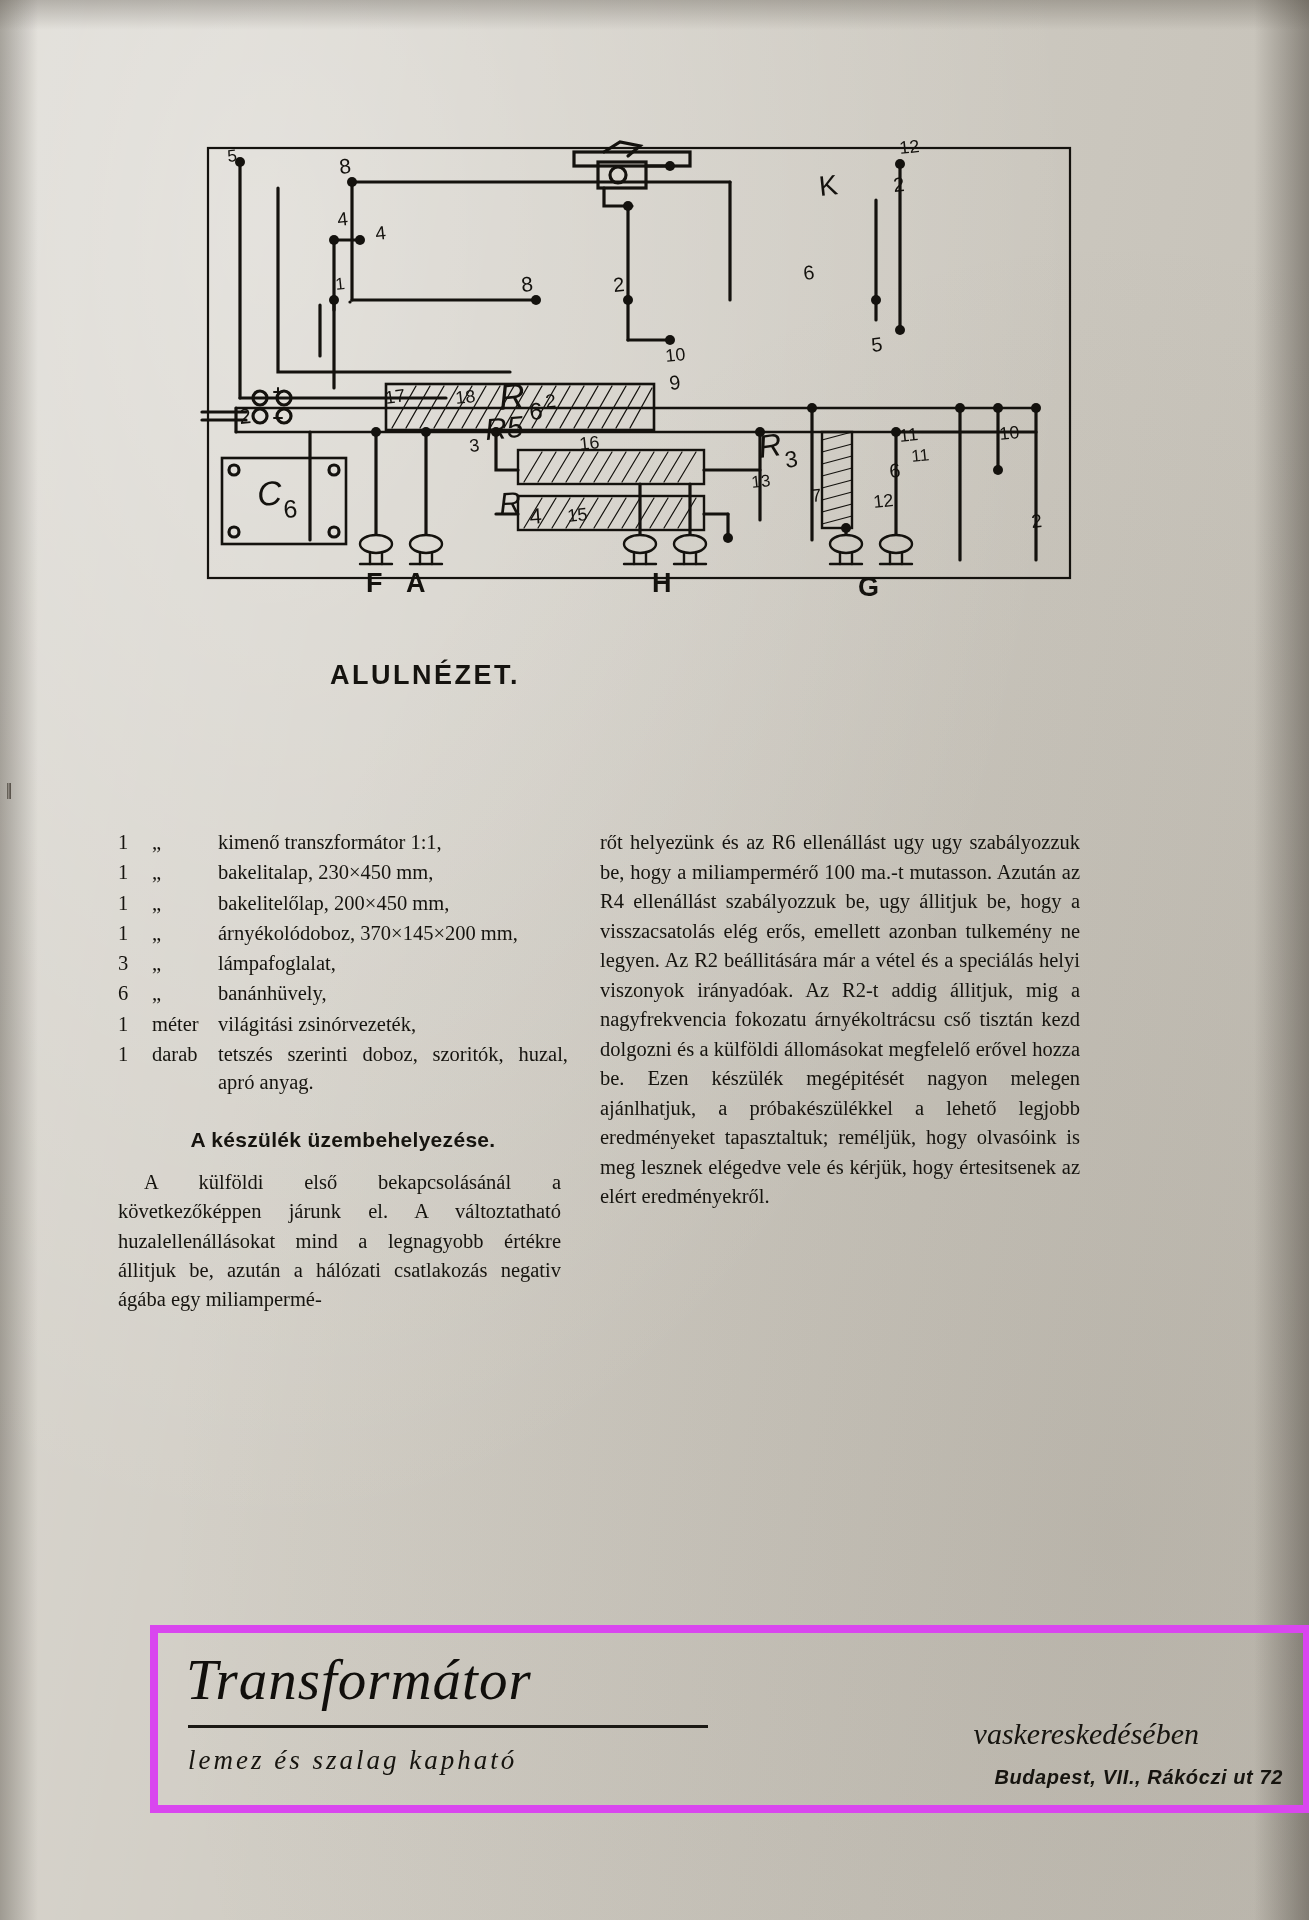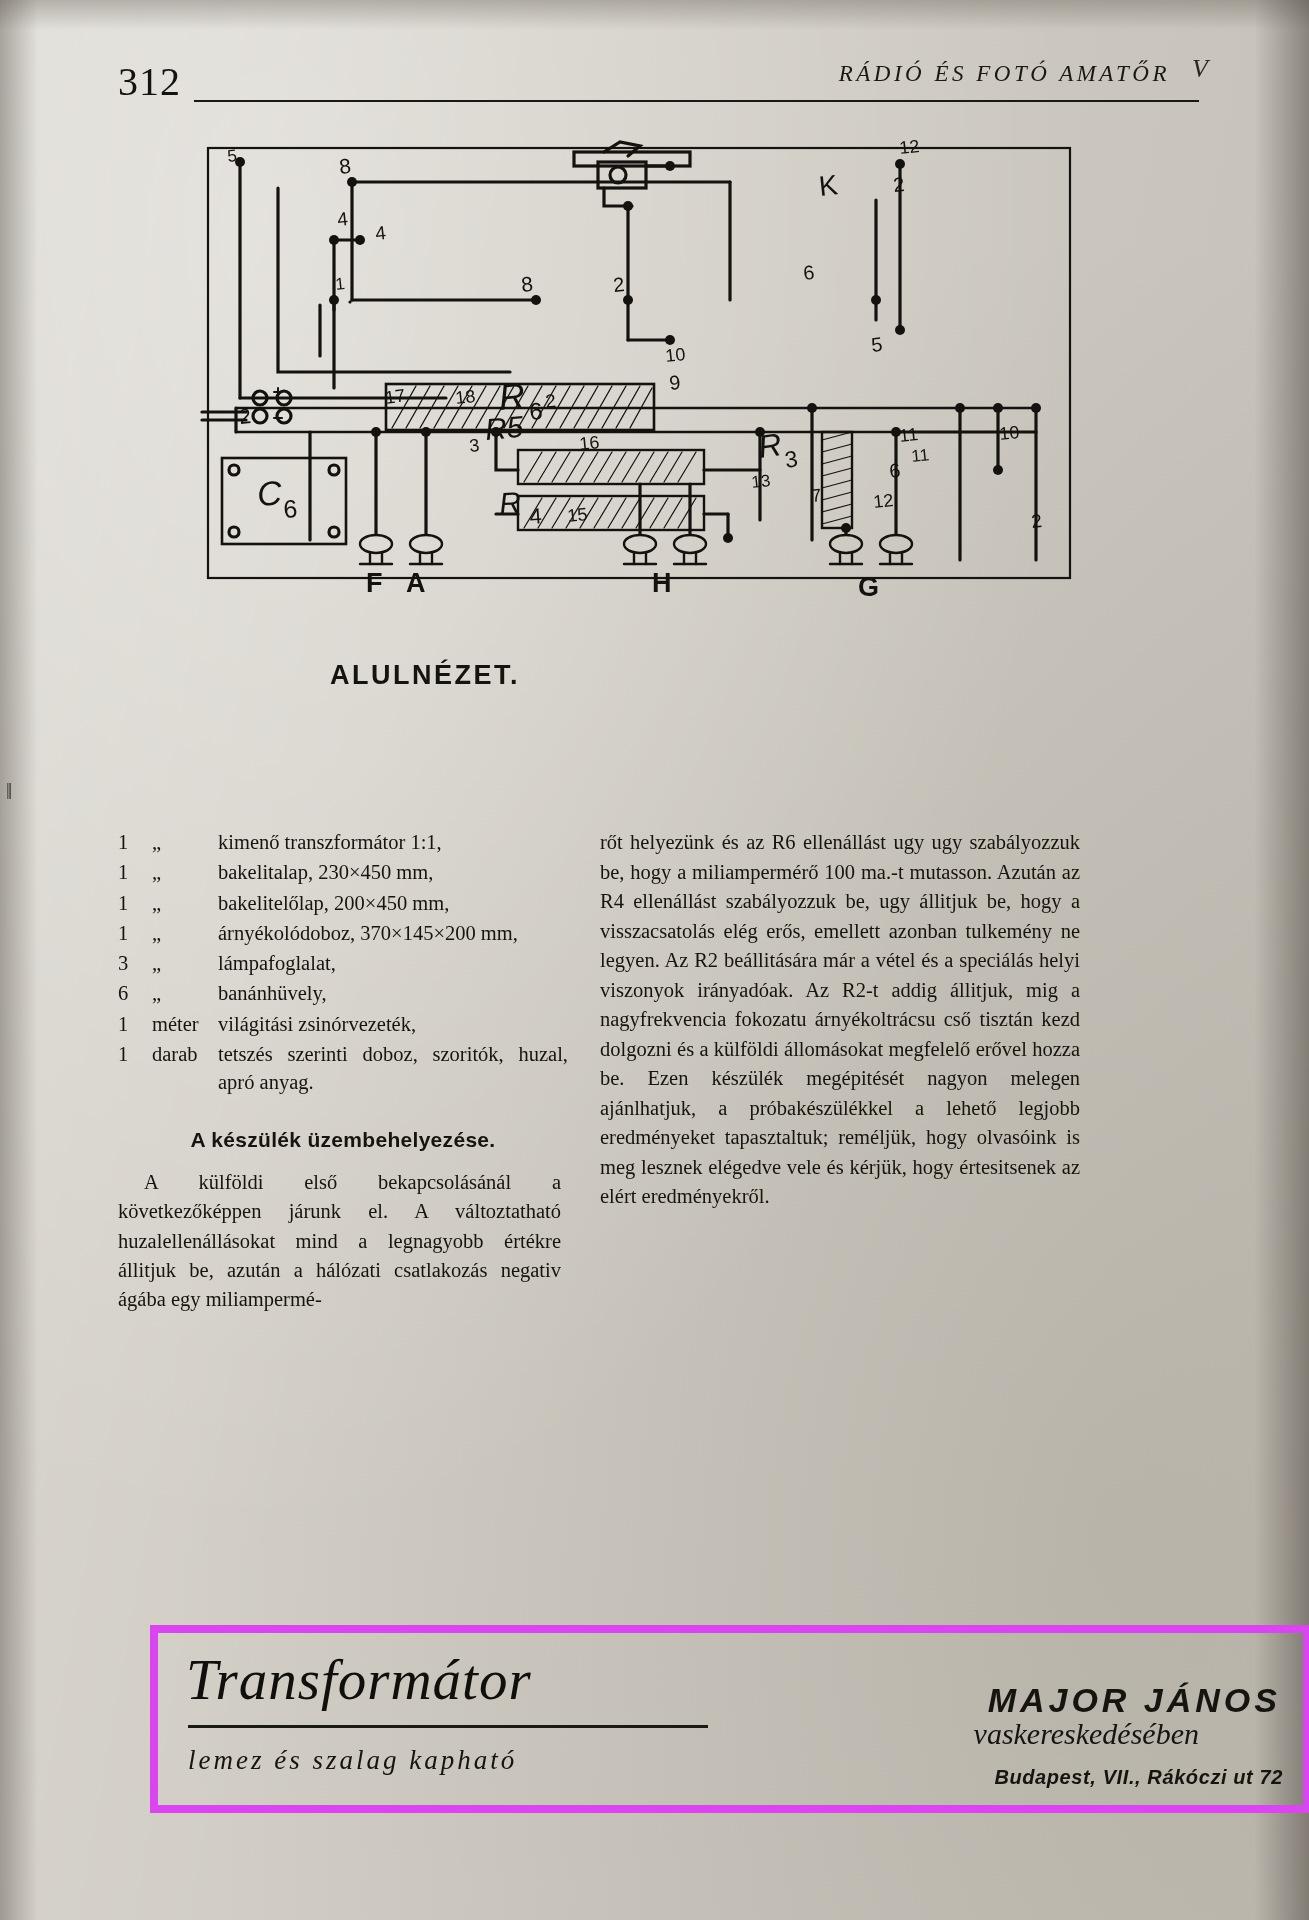--- a/index.html
+++ b/index.html
@@ -239,12 +239,6 @@
 
   <div class="margin-mark">|||</div>
 
-  <div class="header">
-    <div class="page-number">312</div>
-    <div class="header-rule"></div>
-    <div class="header-title">RÁDIÓ ÉS FOTÓ AMATŐR</div>
-    <div class="header-cut">V</div>
-  </div>
 
   <div class="figure">
     <svg width="880" height="520" viewBox="0 0 880 520" xmlns="http://www.w3.org/2000/svg">

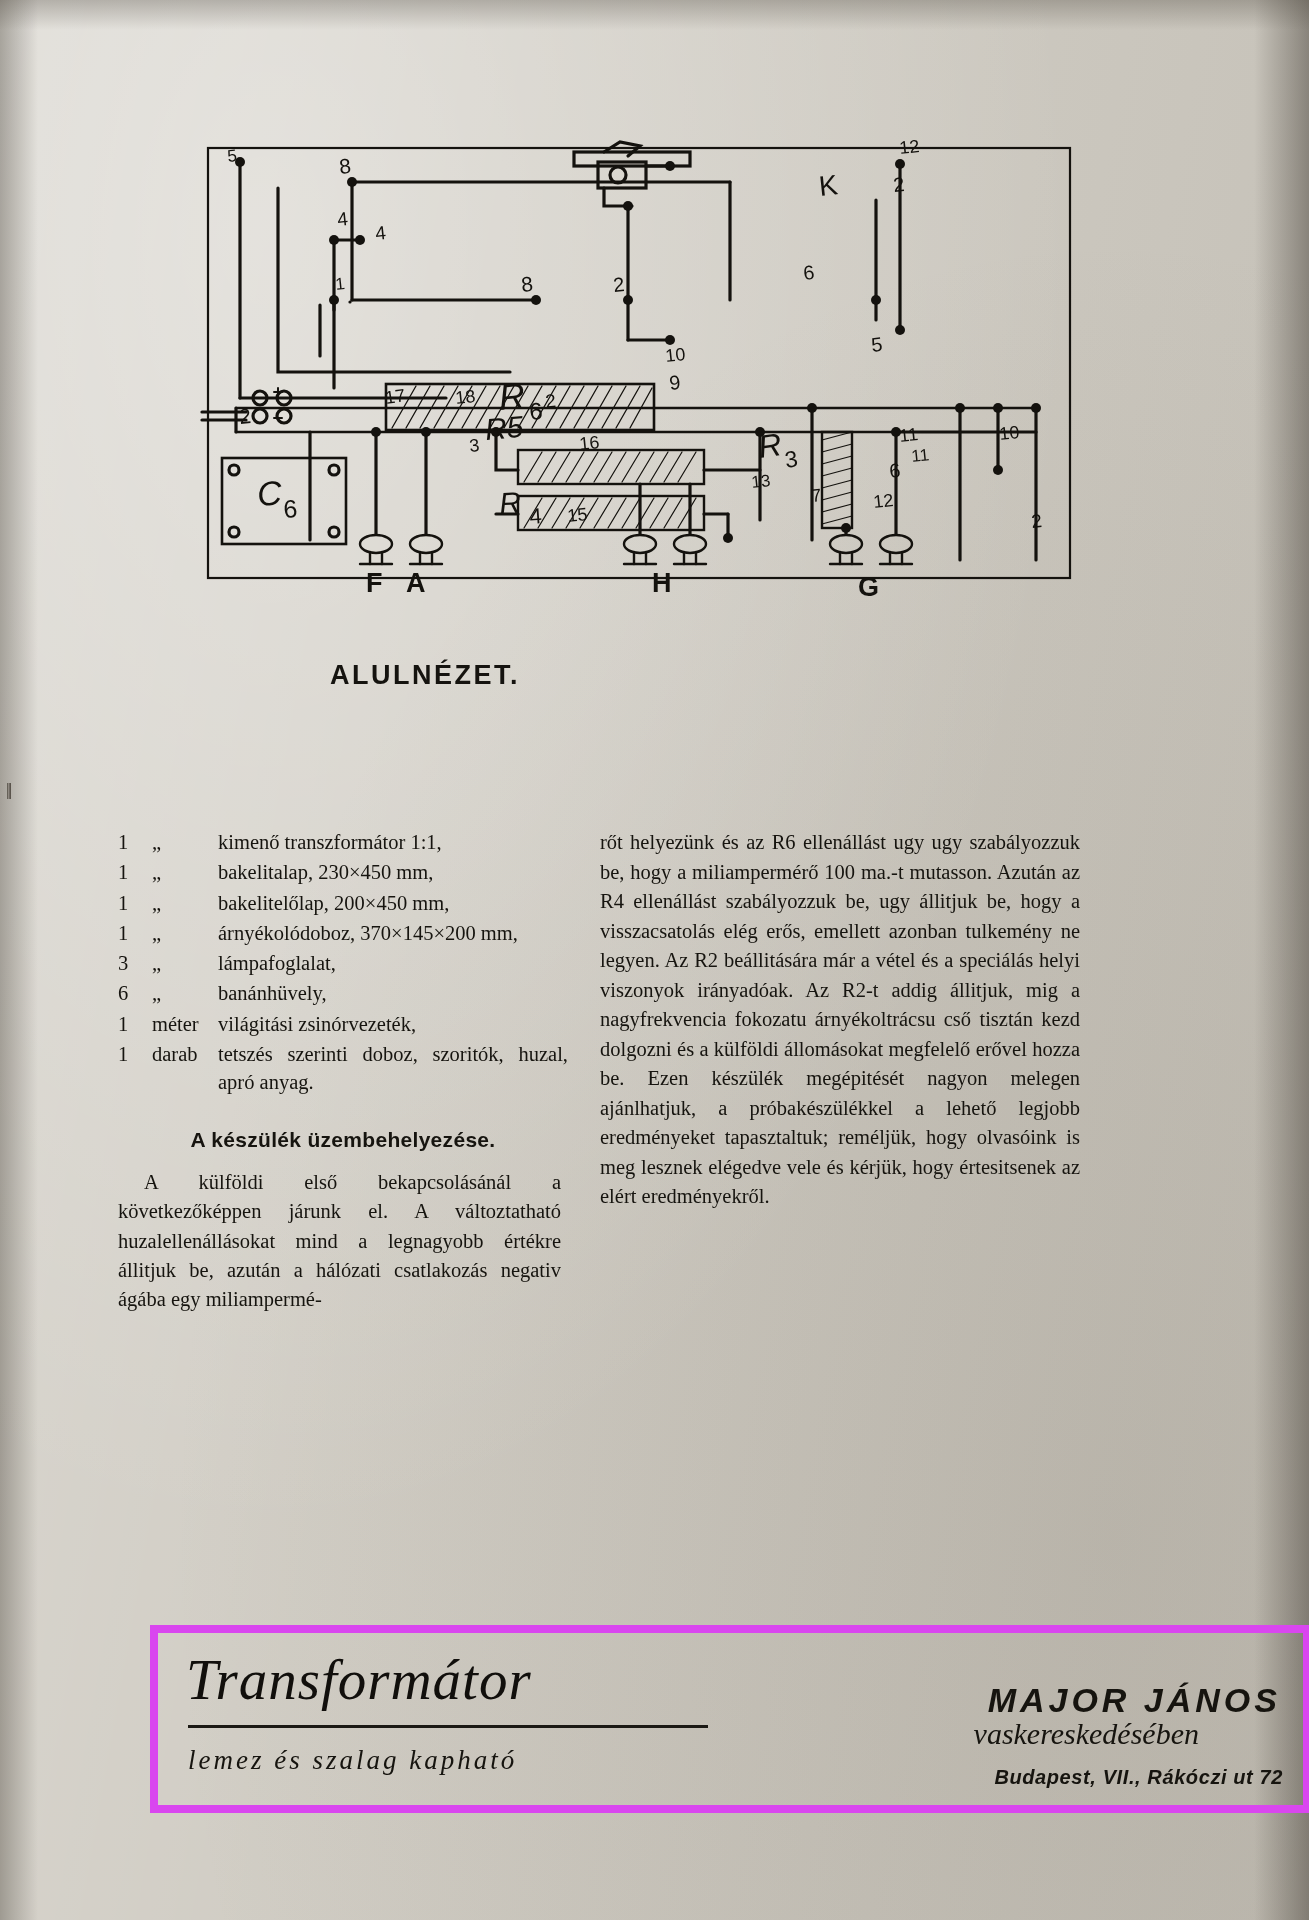--- a/index.html
+++ b/index.html
@@ -540,7 +540,6 @@
       <div class="ad-title">Transformátor</div>
       <div class="ad-underline"></div>
       <div class="ad-sub">lemez és szalag kapható</div>
-      <div class="ad-name">MAJOR JÁNOS</div>
       <div class="ad-trade">vaskereskedésében</div>
       <div class="ad-addr">Budapest, VII., Rákóczi ut 72</div>
     </div>

